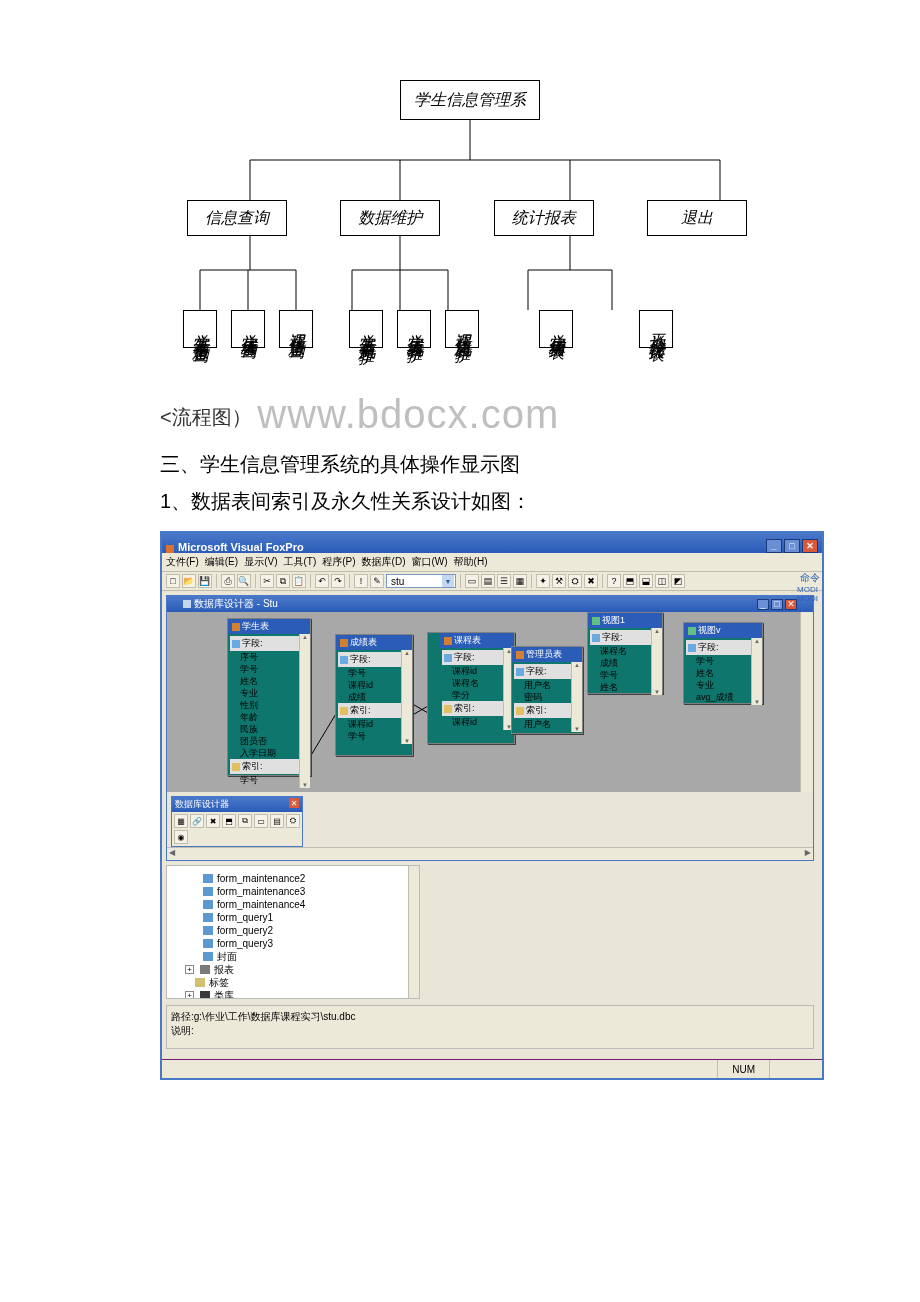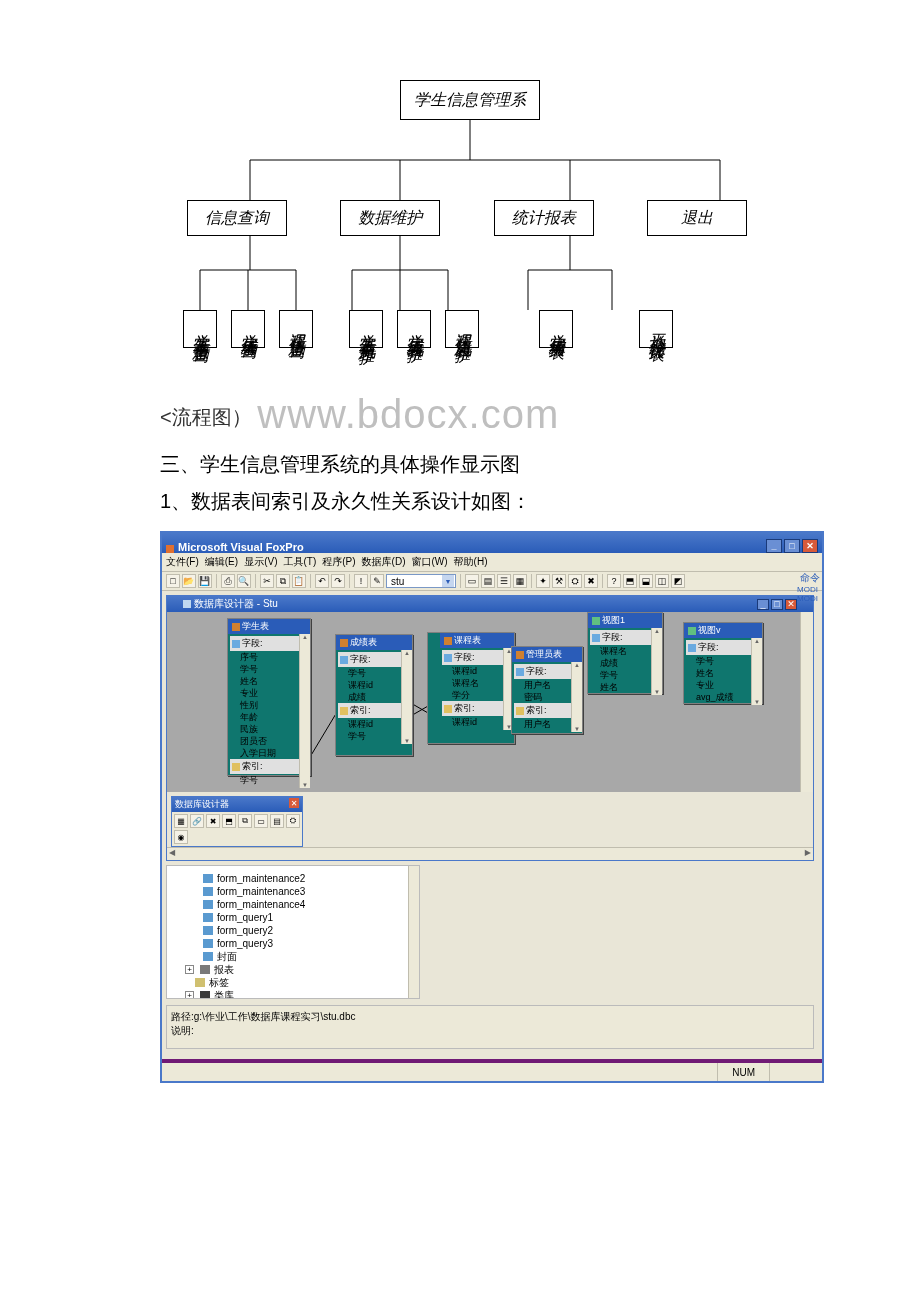--- a/index.html
+++ b/index.html
@@ -359,7 +359,7 @@
     margin-top: 10px;
     height: 18px;
     background: #ece9d8;
-    border-top: 4px solid #701a75;
+    border-top: 1px solid #701a75;
     display: flex;
     align-items: center;
     font-size: 10px;

